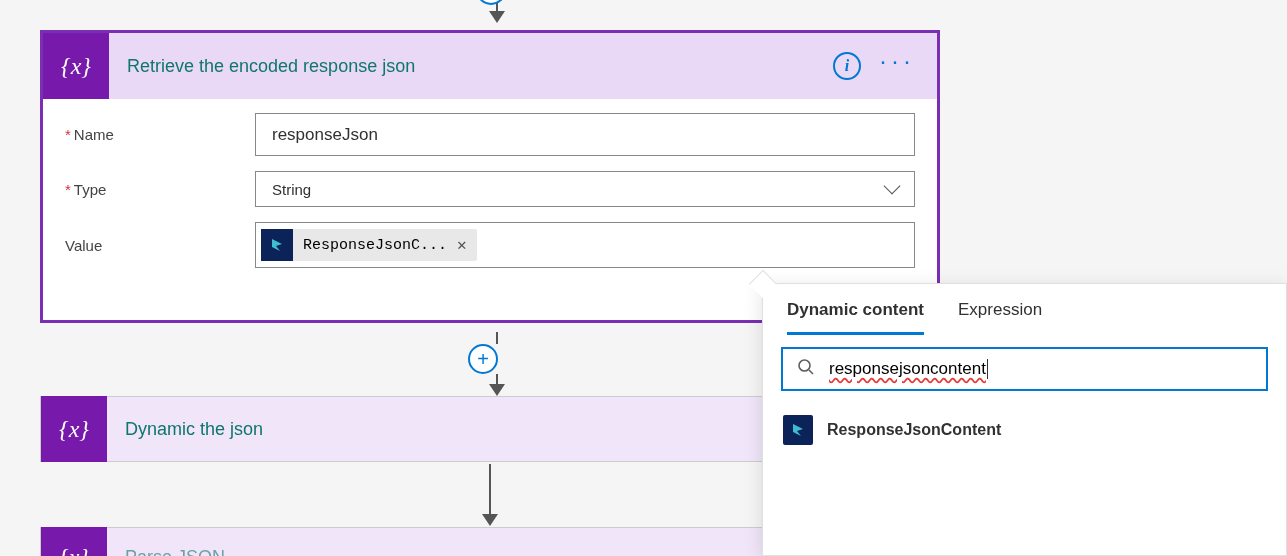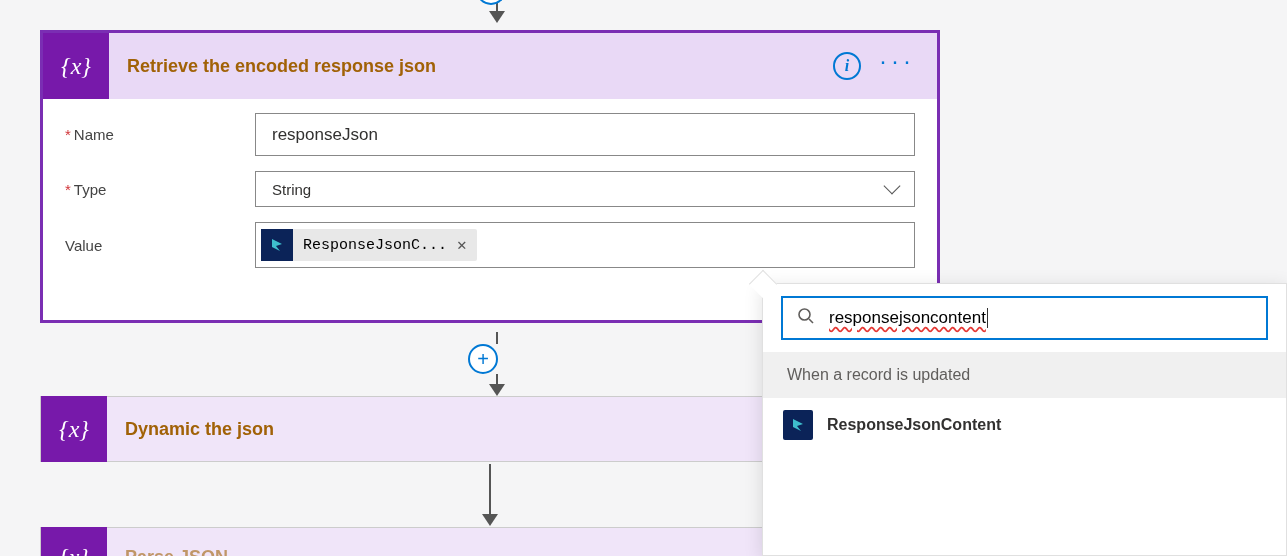--- a/index.html
+++ b/index.html
@@ -88,9 +88,9 @@
     .card-title {
       flex: 1;
       font-size: 18px;
-      color: #a16207;
+      color: #0f766e;
       padding-left: 18px;
-      font-weight: 700;
+      font-weight: 400;
     }
     .info-icon {
       width: 28px;

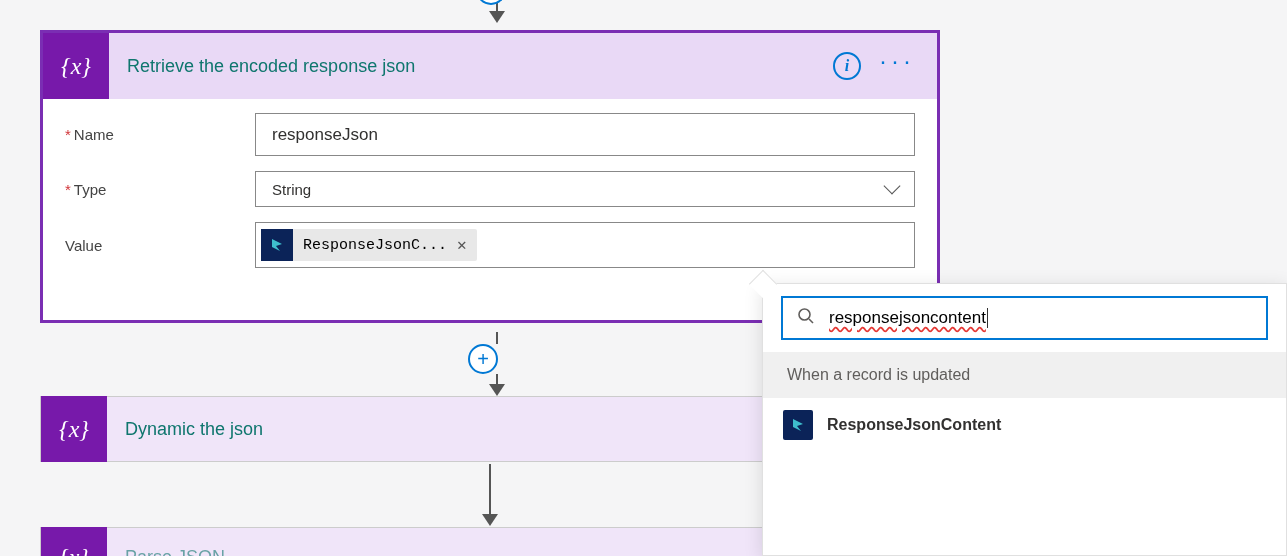--- a/index.html
+++ b/index.html
@@ -387,6 +387,10 @@
 
   <div class="popup">
     <div class="popup-beak"></div>
+    <div class="popup-tabs">
+      <div class="tab active">Dynamic content</div>
+      <div class="tab">Expression</div>
+    </div>
     <div class="popup-search-wrap">
       <div class="popup-search">
         <span class="popup-search-icon">

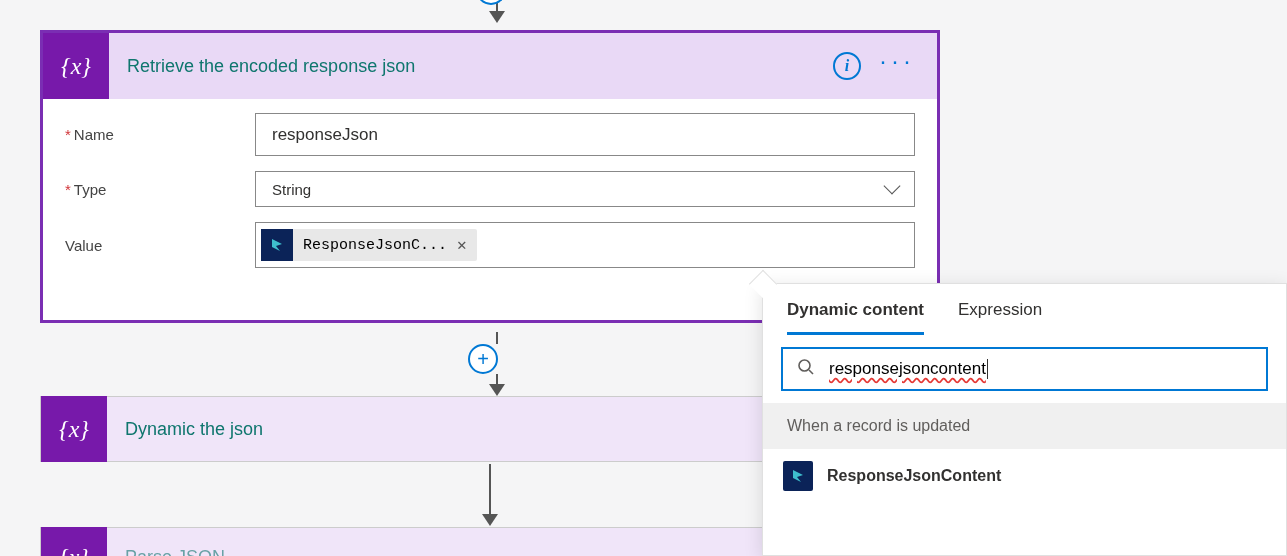--- a/index.html
+++ b/index.html
@@ -404,7 +404,6 @@
         <input type="text" style="width: 0px; opacity: 0;">
       </div>
     </div>
-    <div class="popup-section">When a record is updated</div>
     <div class="popup-item">
       <div class="token-icon">
         <svg width="16" height="16" viewBox="0 0 16 16">

